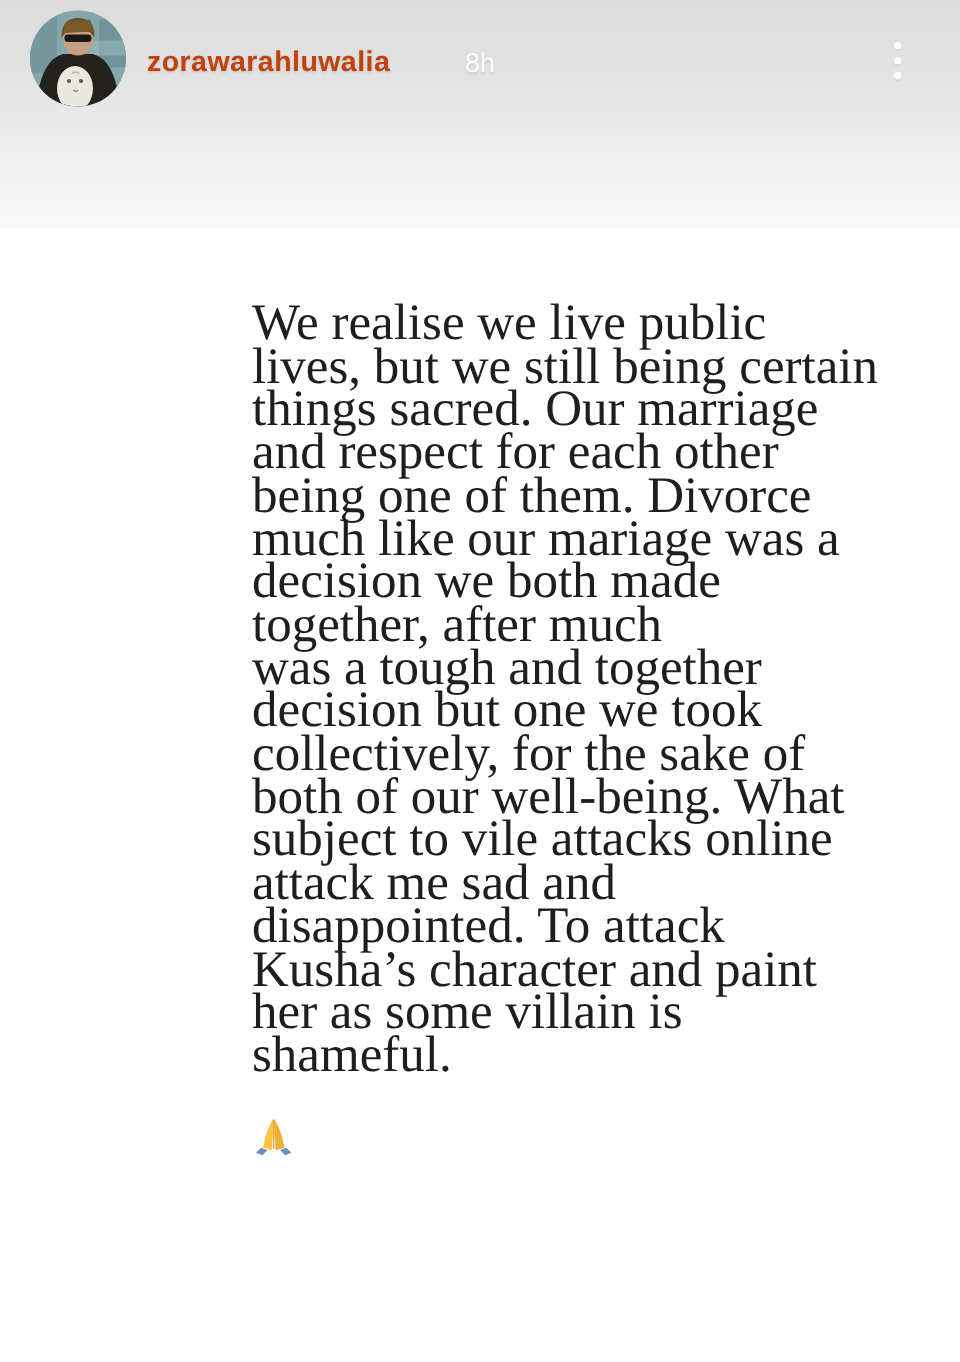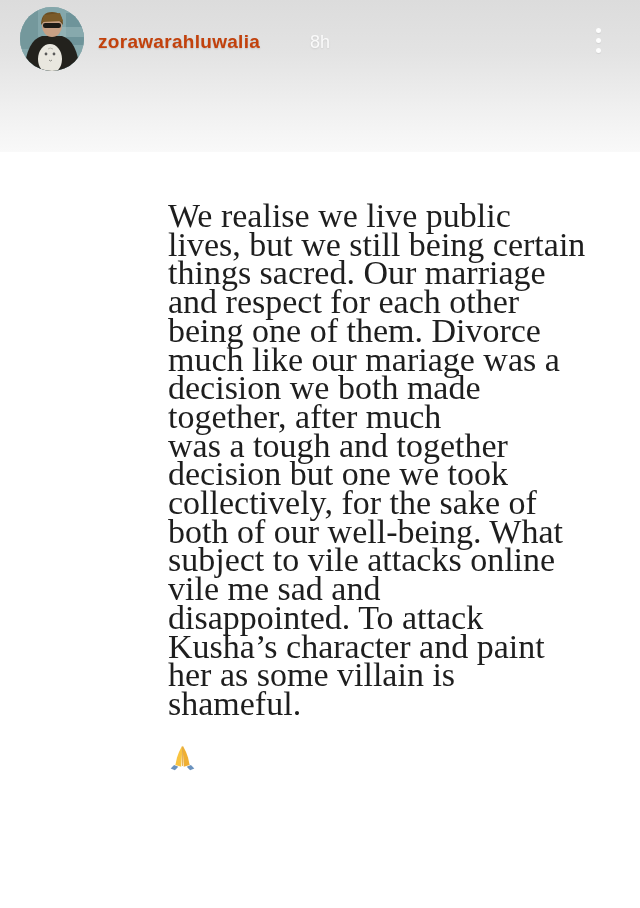--- a/index.html
+++ b/index.html
@@ -142,7 +142,7 @@
   <div class="line">collectively, for the sake of</div>
   <div class="line">both of our well-being. What</div>
   <div class="line">subject to vile attacks online</div>
-  <div class="line">vile me sad and</div>
+  <div class="line">attack me sad and</div>
   <div class="line">disappointed. To attack</div>
   <div class="line">Kusha’s character and paint</div>
   <div class="line">her as some villain is</div>

